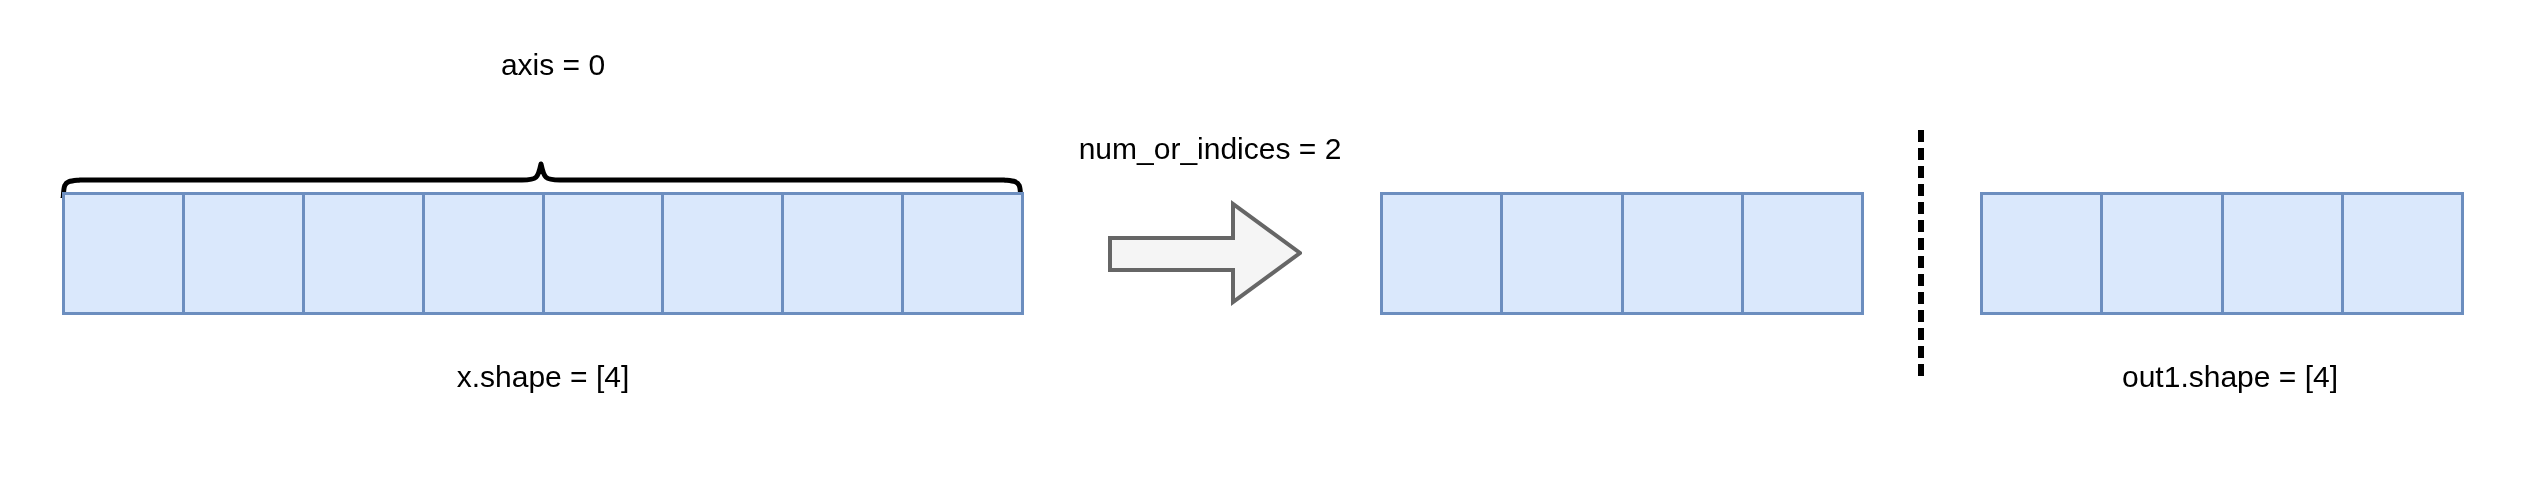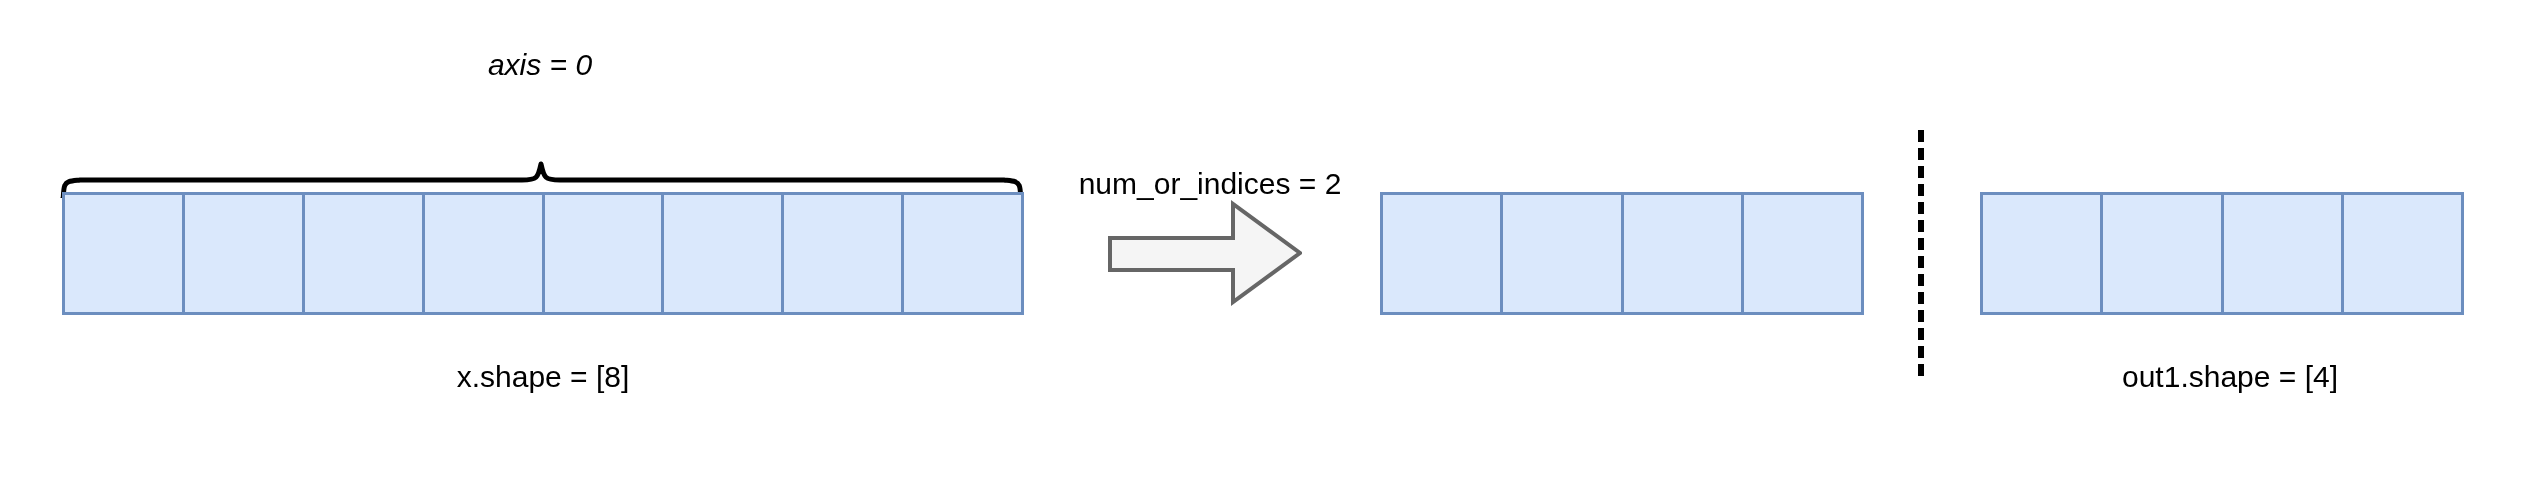--- a/index.html
+++ b/index.html
@@ -98,7 +98,7 @@
   }
 
   
-  #axis-label      { left: 440px;  top: 48px;  width: 200px; font-style: italic; }
+  #axis-label      { left: 453px;  top: 48px;  width: 200px; }
   #num-label       { left: 1060px; top: 132px; width: 300px; margin-top: 35px; }
   #x-shape-label   { left: 443px;  top: 360px; width: 200px; }
   #out0-label      { left: 1522px; top: 360px; width: 200px; }

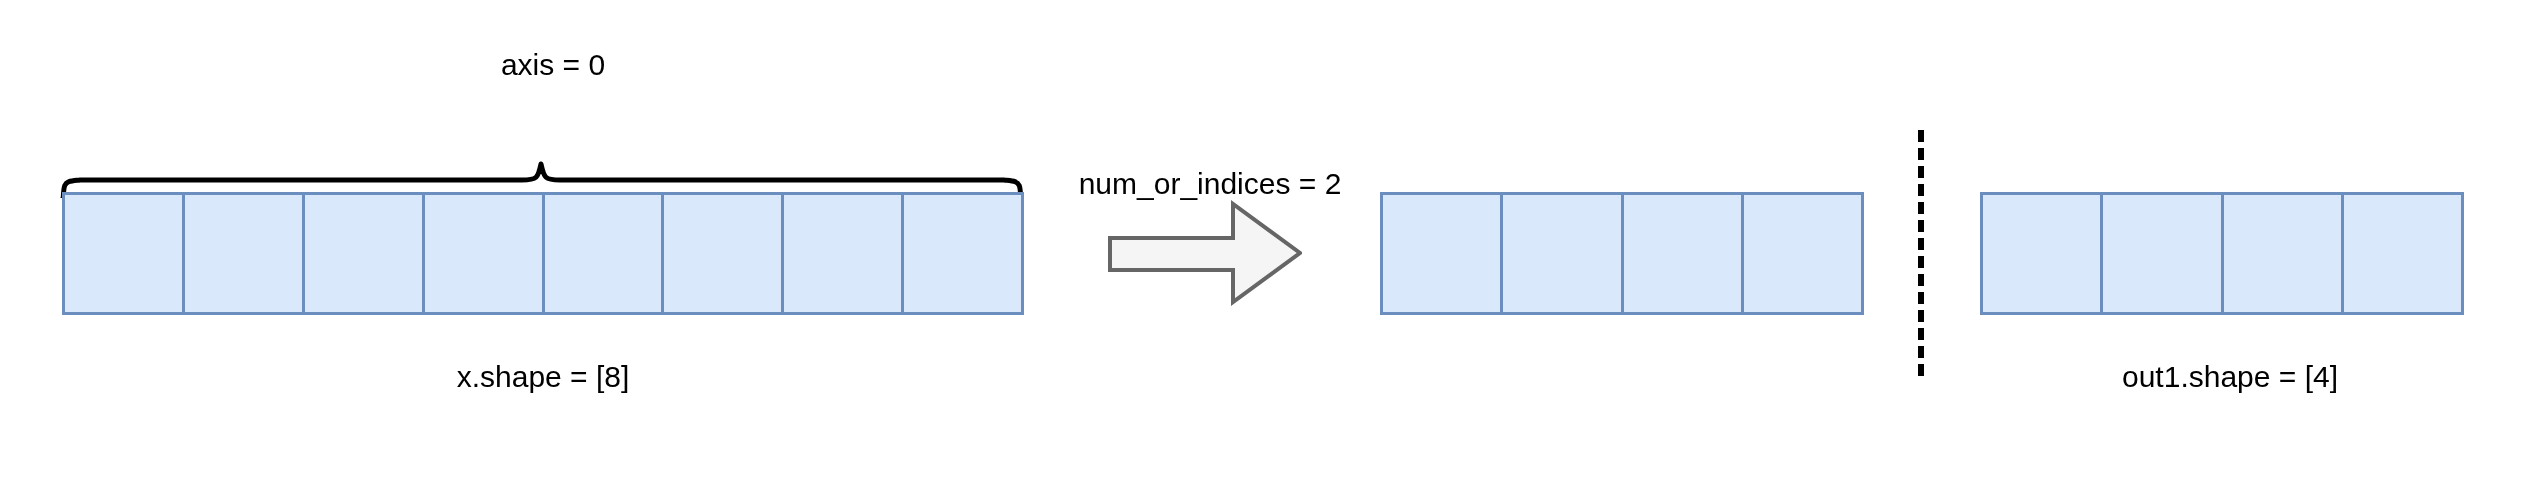--- a/index.html
+++ b/index.html
@@ -99,7 +99,7 @@
 
   
   #axis-label      { left: 453px;  top: 48px;  width: 200px; }
-  #num-label       { left: 1060px; top: 132px; width: 300px; margin-top: 35px; }
+  #num-label       { left: 1060px; top: 132px; width: 300px; }
   #x-shape-label   { left: 443px;  top: 360px; width: 200px; }
   #out0-label      { left: 1522px; top: 360px; width: 200px; }
   #out1-label      { left: 2122px; top: 360px; width: 200px; }

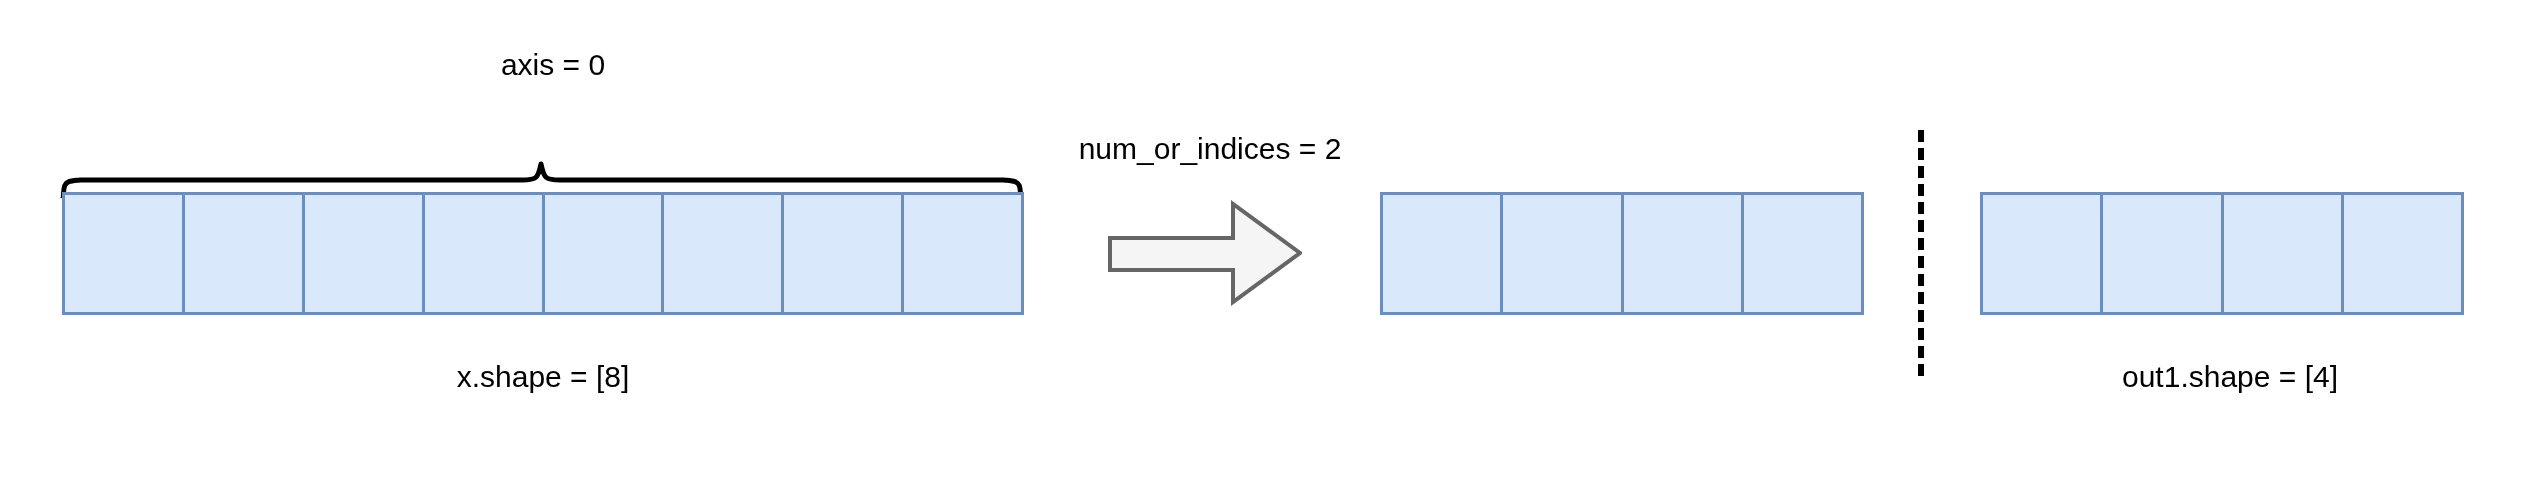--- a/index.html
+++ b/index.html
@@ -134,7 +134,7 @@
     <div class="cell"></div>
   </div>
 
-  <div class="label" id="x-shape-label">x.shape = [8]</div>
+  <div class="label" id="x-shape-label">x.shape = [4]</div>
 
   <div class="label" id="num-label">num_or_indices = 2</div>
 

